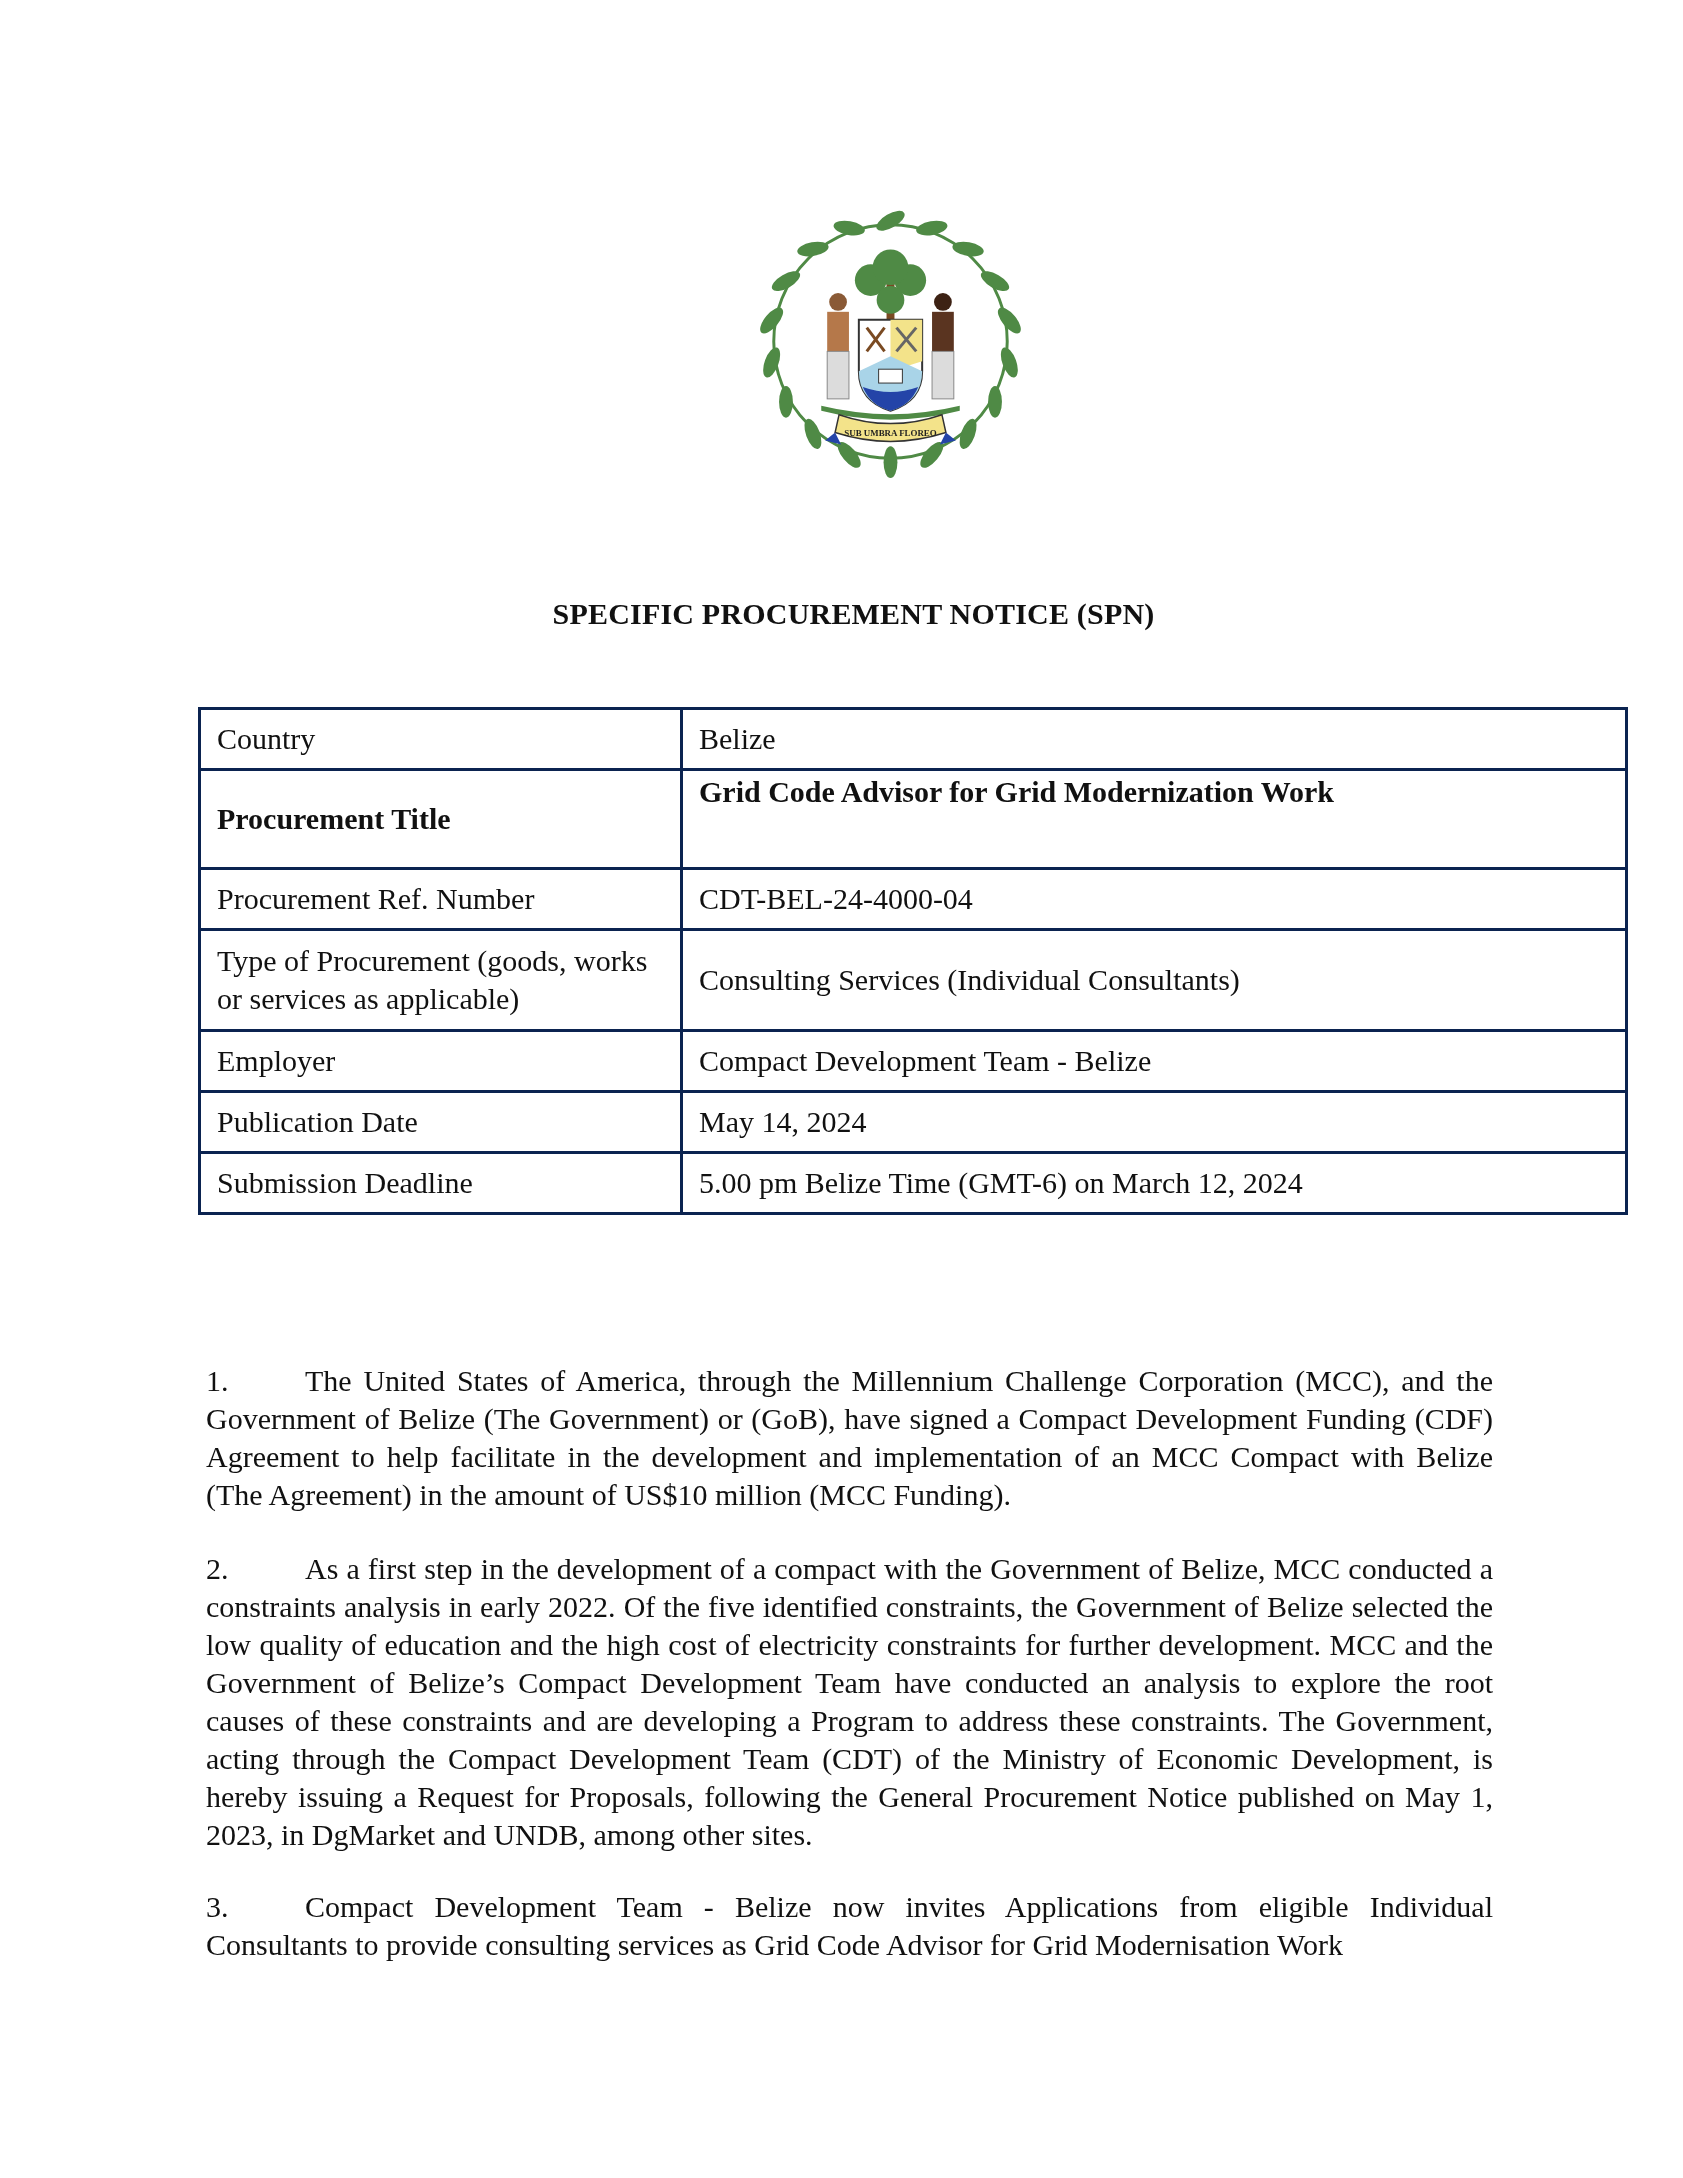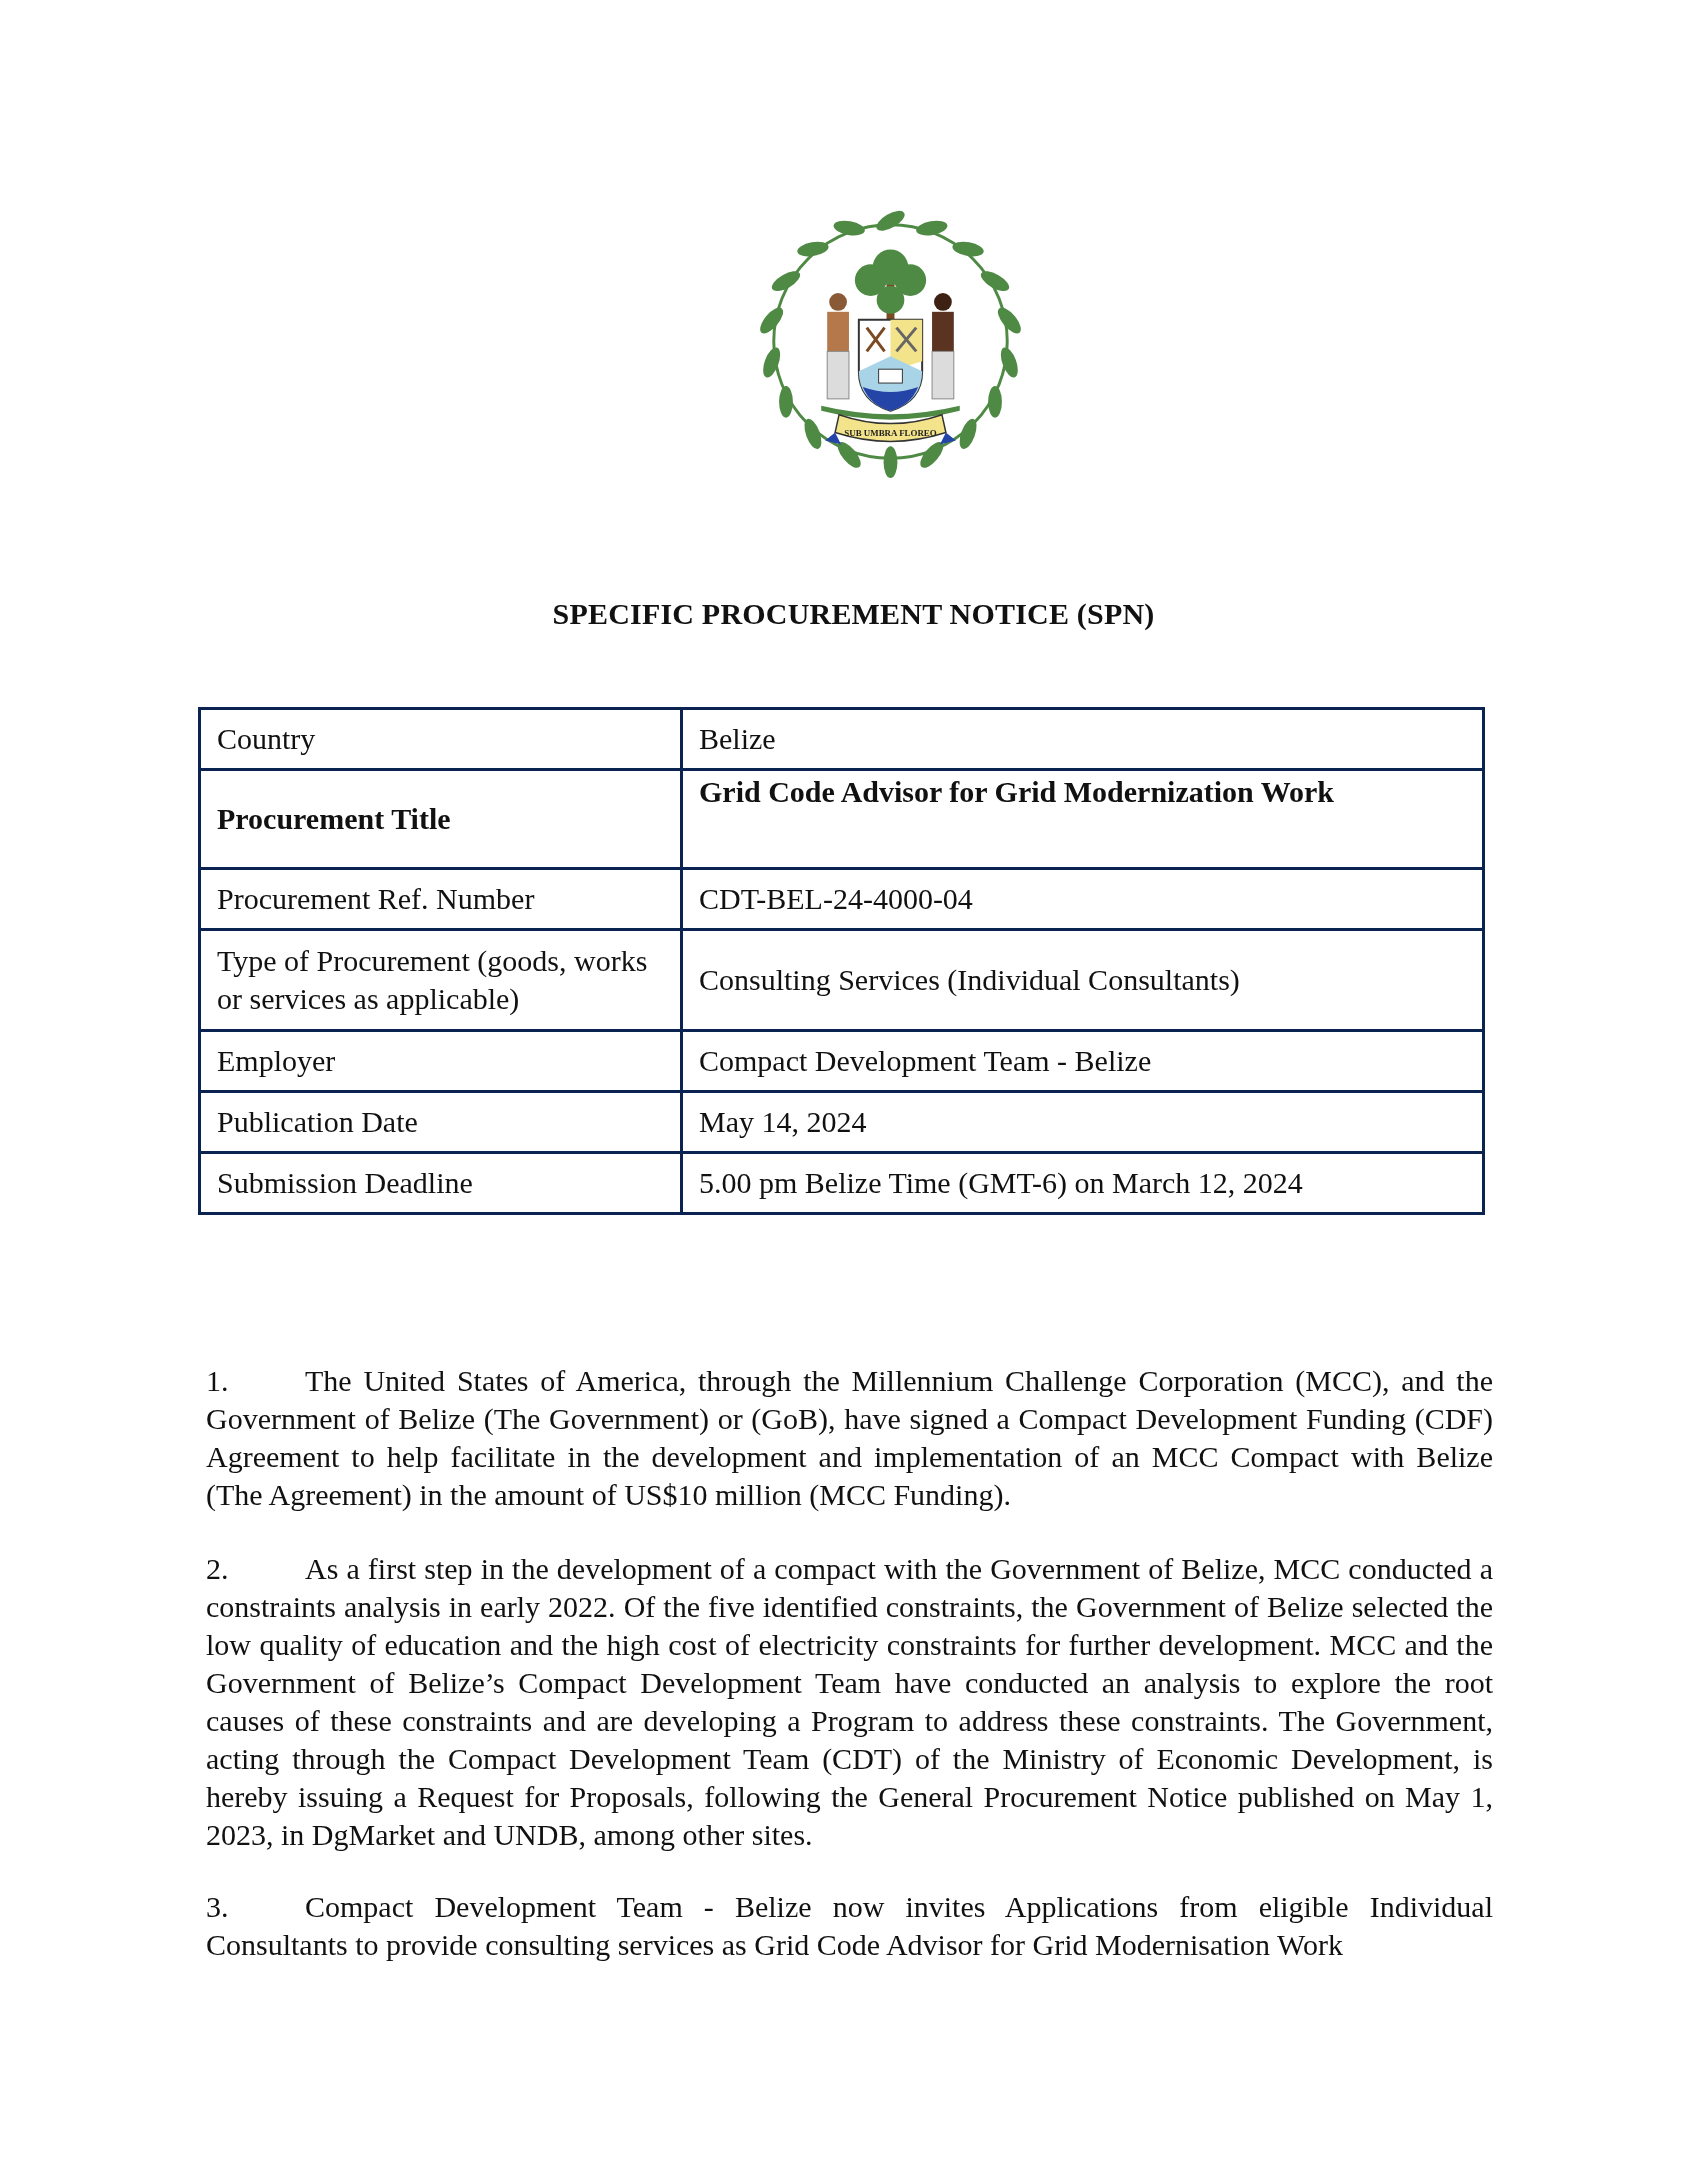--- a/index.html
+++ b/index.html
@@ -8,7 +8,7 @@
   .emblem { position: absolute; left: 752px; top: 203px; width: 277px; height: 277px; }
   .title { position: absolute; top: 597px; left: 12px; width: 1683px; text-align: center;
            font-weight: bold; font-size: 30px; letter-spacing: 0.2px; }
-  table.info { position: absolute; top: 707px; left: 198px; width: 1287px;
+  table.info { position: absolute; top: 707px; left: 198px; width: 1430px;
                border-collapse: collapse; font-size: 30px; }
   table.info td { border: 3px solid #0b2350; padding: 0 16px; vertical-align: middle; }
   table.info td.k { width: 447px; }

